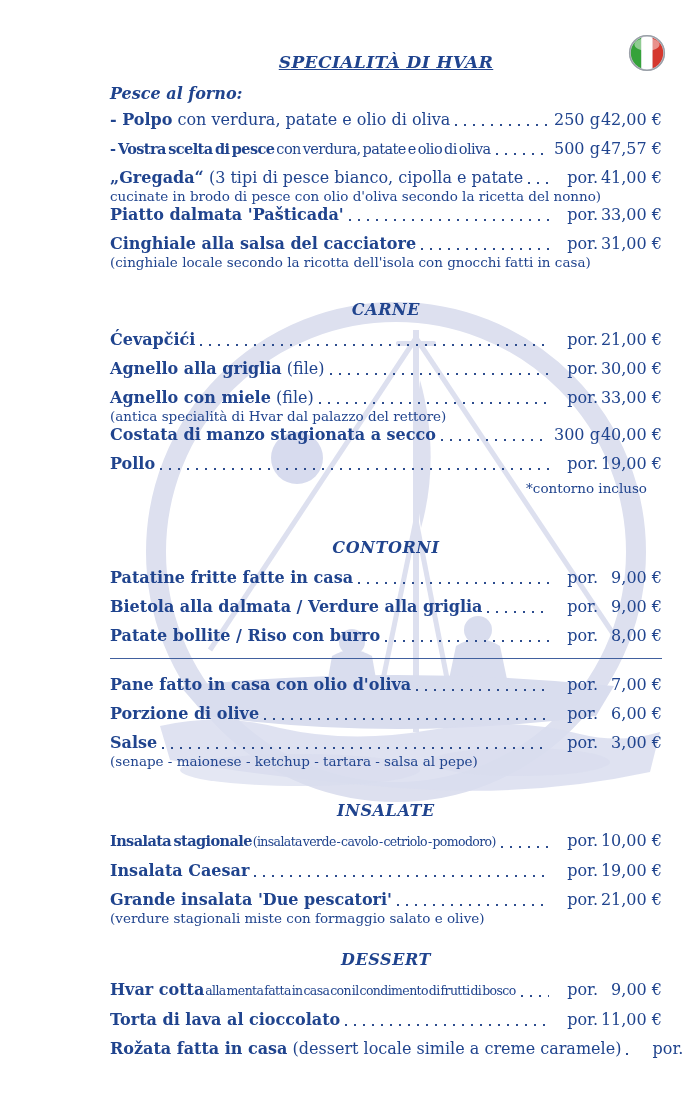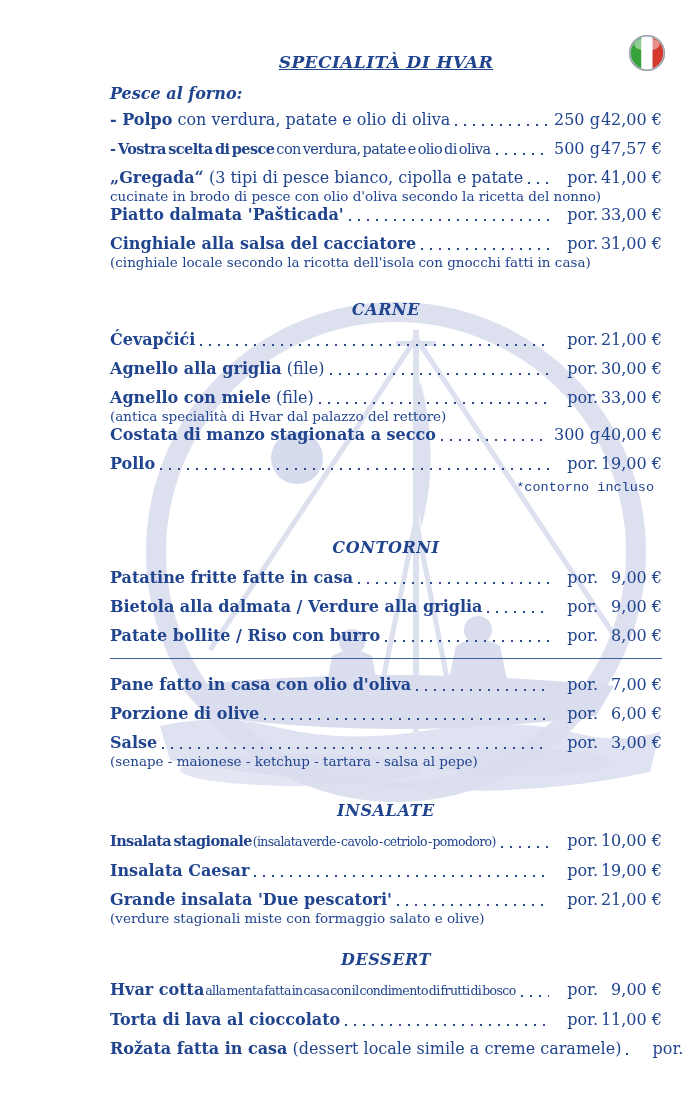--- a/index.html
+++ b/index.html
@@ -49,7 +49,7 @@
   }
   .cond { font-size:14.5px; letter-spacing:-0.6px; word-spacing:-2px; }
   .idesc.small { font-size:12.5px; letter-spacing:-0.6px; word-spacing:-2.5px; }
-  .footnote { text-align:right; font-size:13.5px; line-height:16px; margin:-3px 8px 0 0;font-family:Liberation Mono, monospace; }
+  .footnote { text-align:right; font-size:13.5px; line-height:16px; margin:-3px 15px 0 0; }
   .divider {
     border:none; border-top:1px solid #41609e; height:0;
     margin:12px 0 16px 0;

